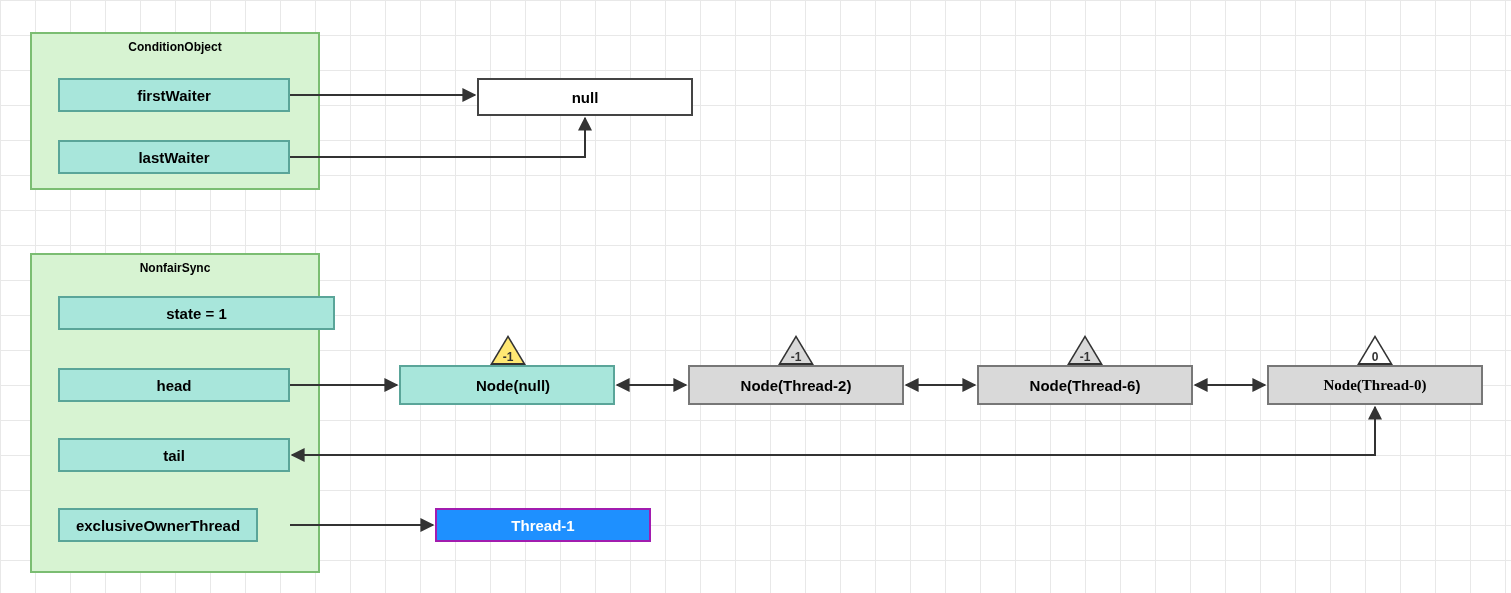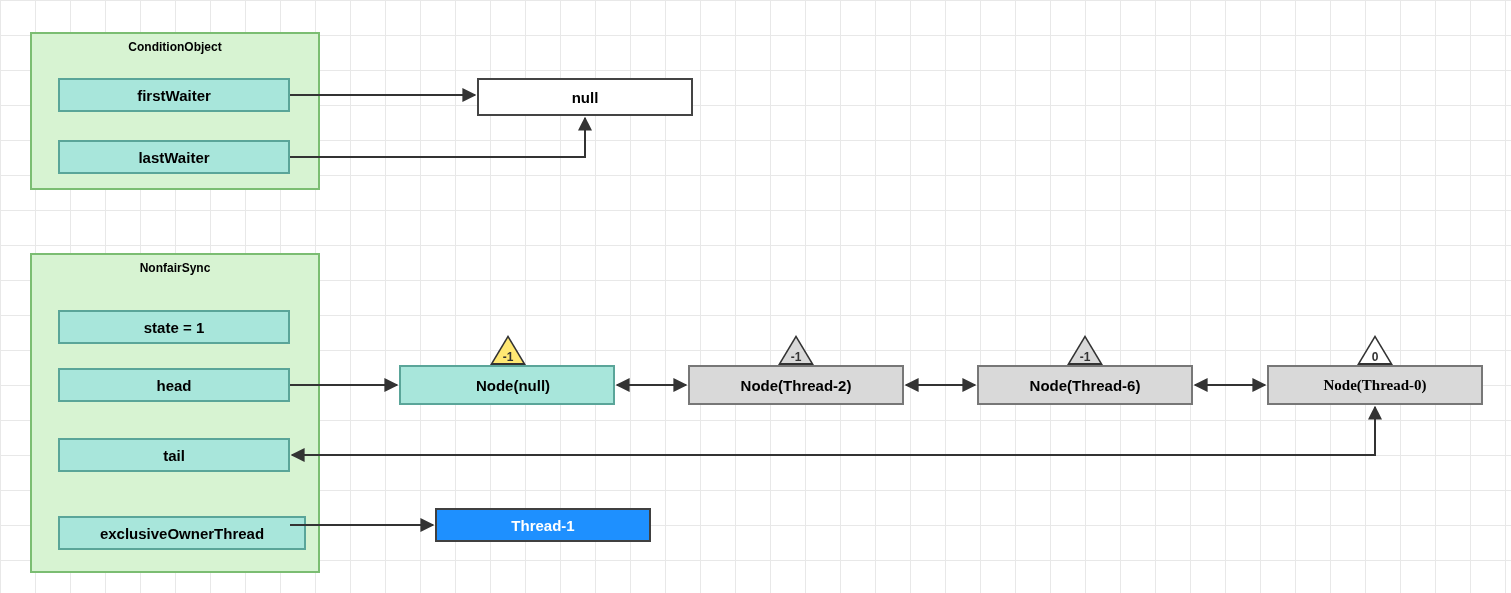--- a/index.html
+++ b/index.html
@@ -105,7 +105,7 @@
   <div class="box container-box" style="left:30px; top:253px; width:290px; height:320px;">
     <div class="title">NonfairSync</div>
   </div>
-  <div class="box field" style="left:58px; top:310px; width:232px; height:34px;">
+  <div class="box field" style="left:58px; top:296px; width:277px; height:34px;">
     <span>state = 1</span>
   </div>
   <div class="box field" style="left:58px; top:368px; width:232px; height:34px;">

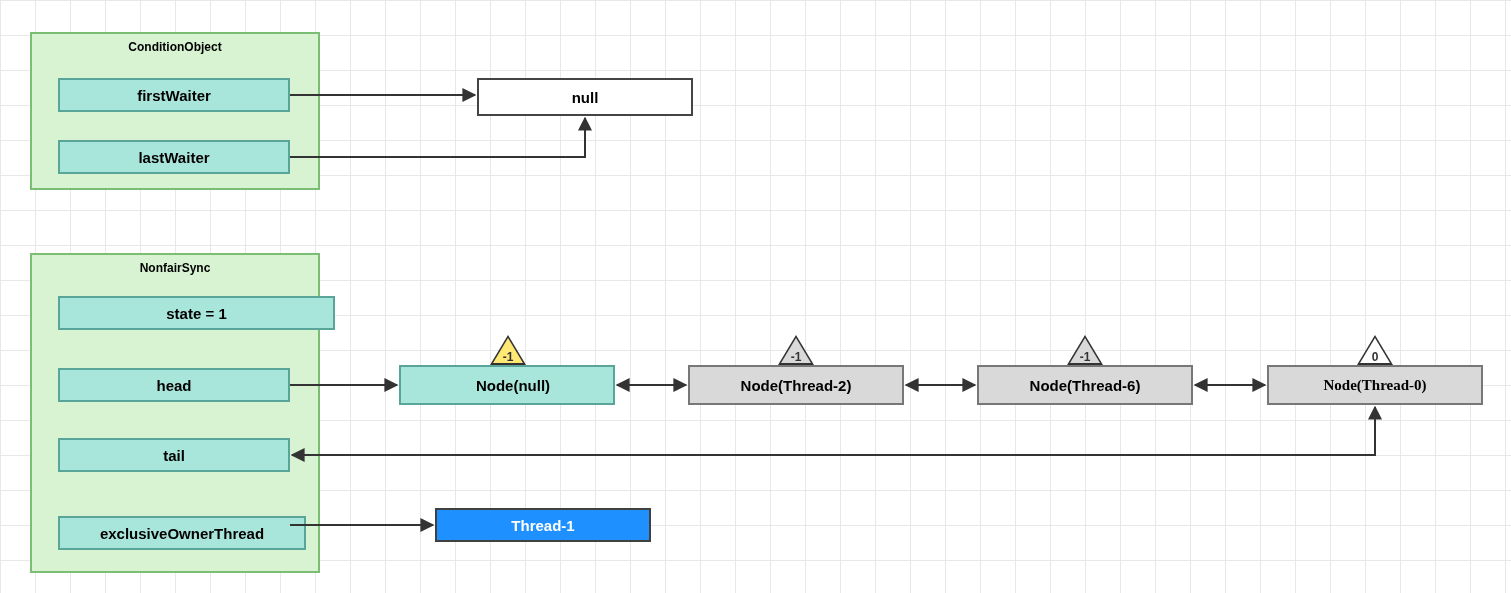--- a/index.html
+++ b/index.html
@@ -114,7 +114,7 @@
   <div class="box field" style="left:58px; top:438px; width:232px; height:34px;">
     <span>tail</span>
   </div>
-  <div class="box field" style="left:58px; top:508px; width:248px; height:34px;margin-top:8px;">
+  <div class="box field" style="left:58px; top:508px; width:200px; height:34px;">
     <span>exclusiveOwnerThread</span>
   </div>
 

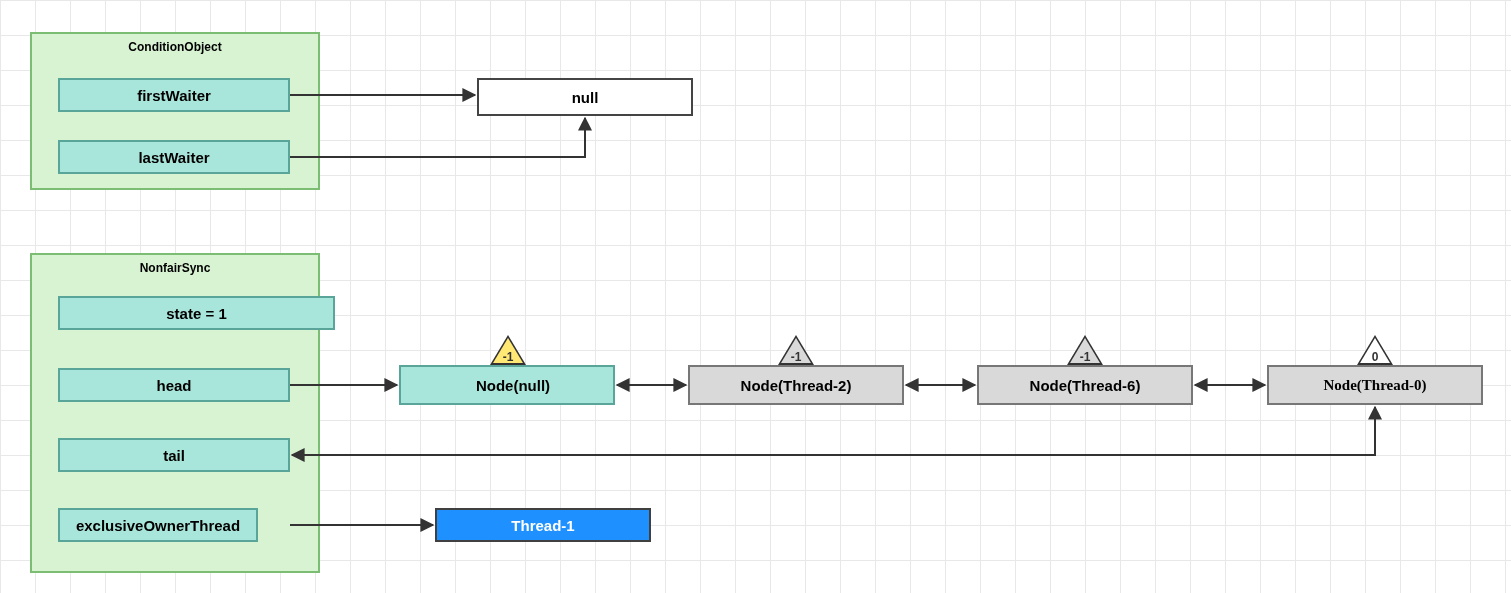--- a/index.html
+++ b/index.html
@@ -52,7 +52,7 @@
   .white-box { background: #fff; border: 2px solid #444; }
   .teal-box { background: #a8e6db; border: 2px solid #5aa599; }
   .gray-box { background: #d9d9d9; border: 2px solid #777; }
-  .blue-box { background: #1e90ff; border: 2px solid #404040; color: #fff; }
+  .blue-box { background: #1e90ff; border: 2px solid #a21caf; color: #fff; }
 
   .tri {
     position: absolute;

